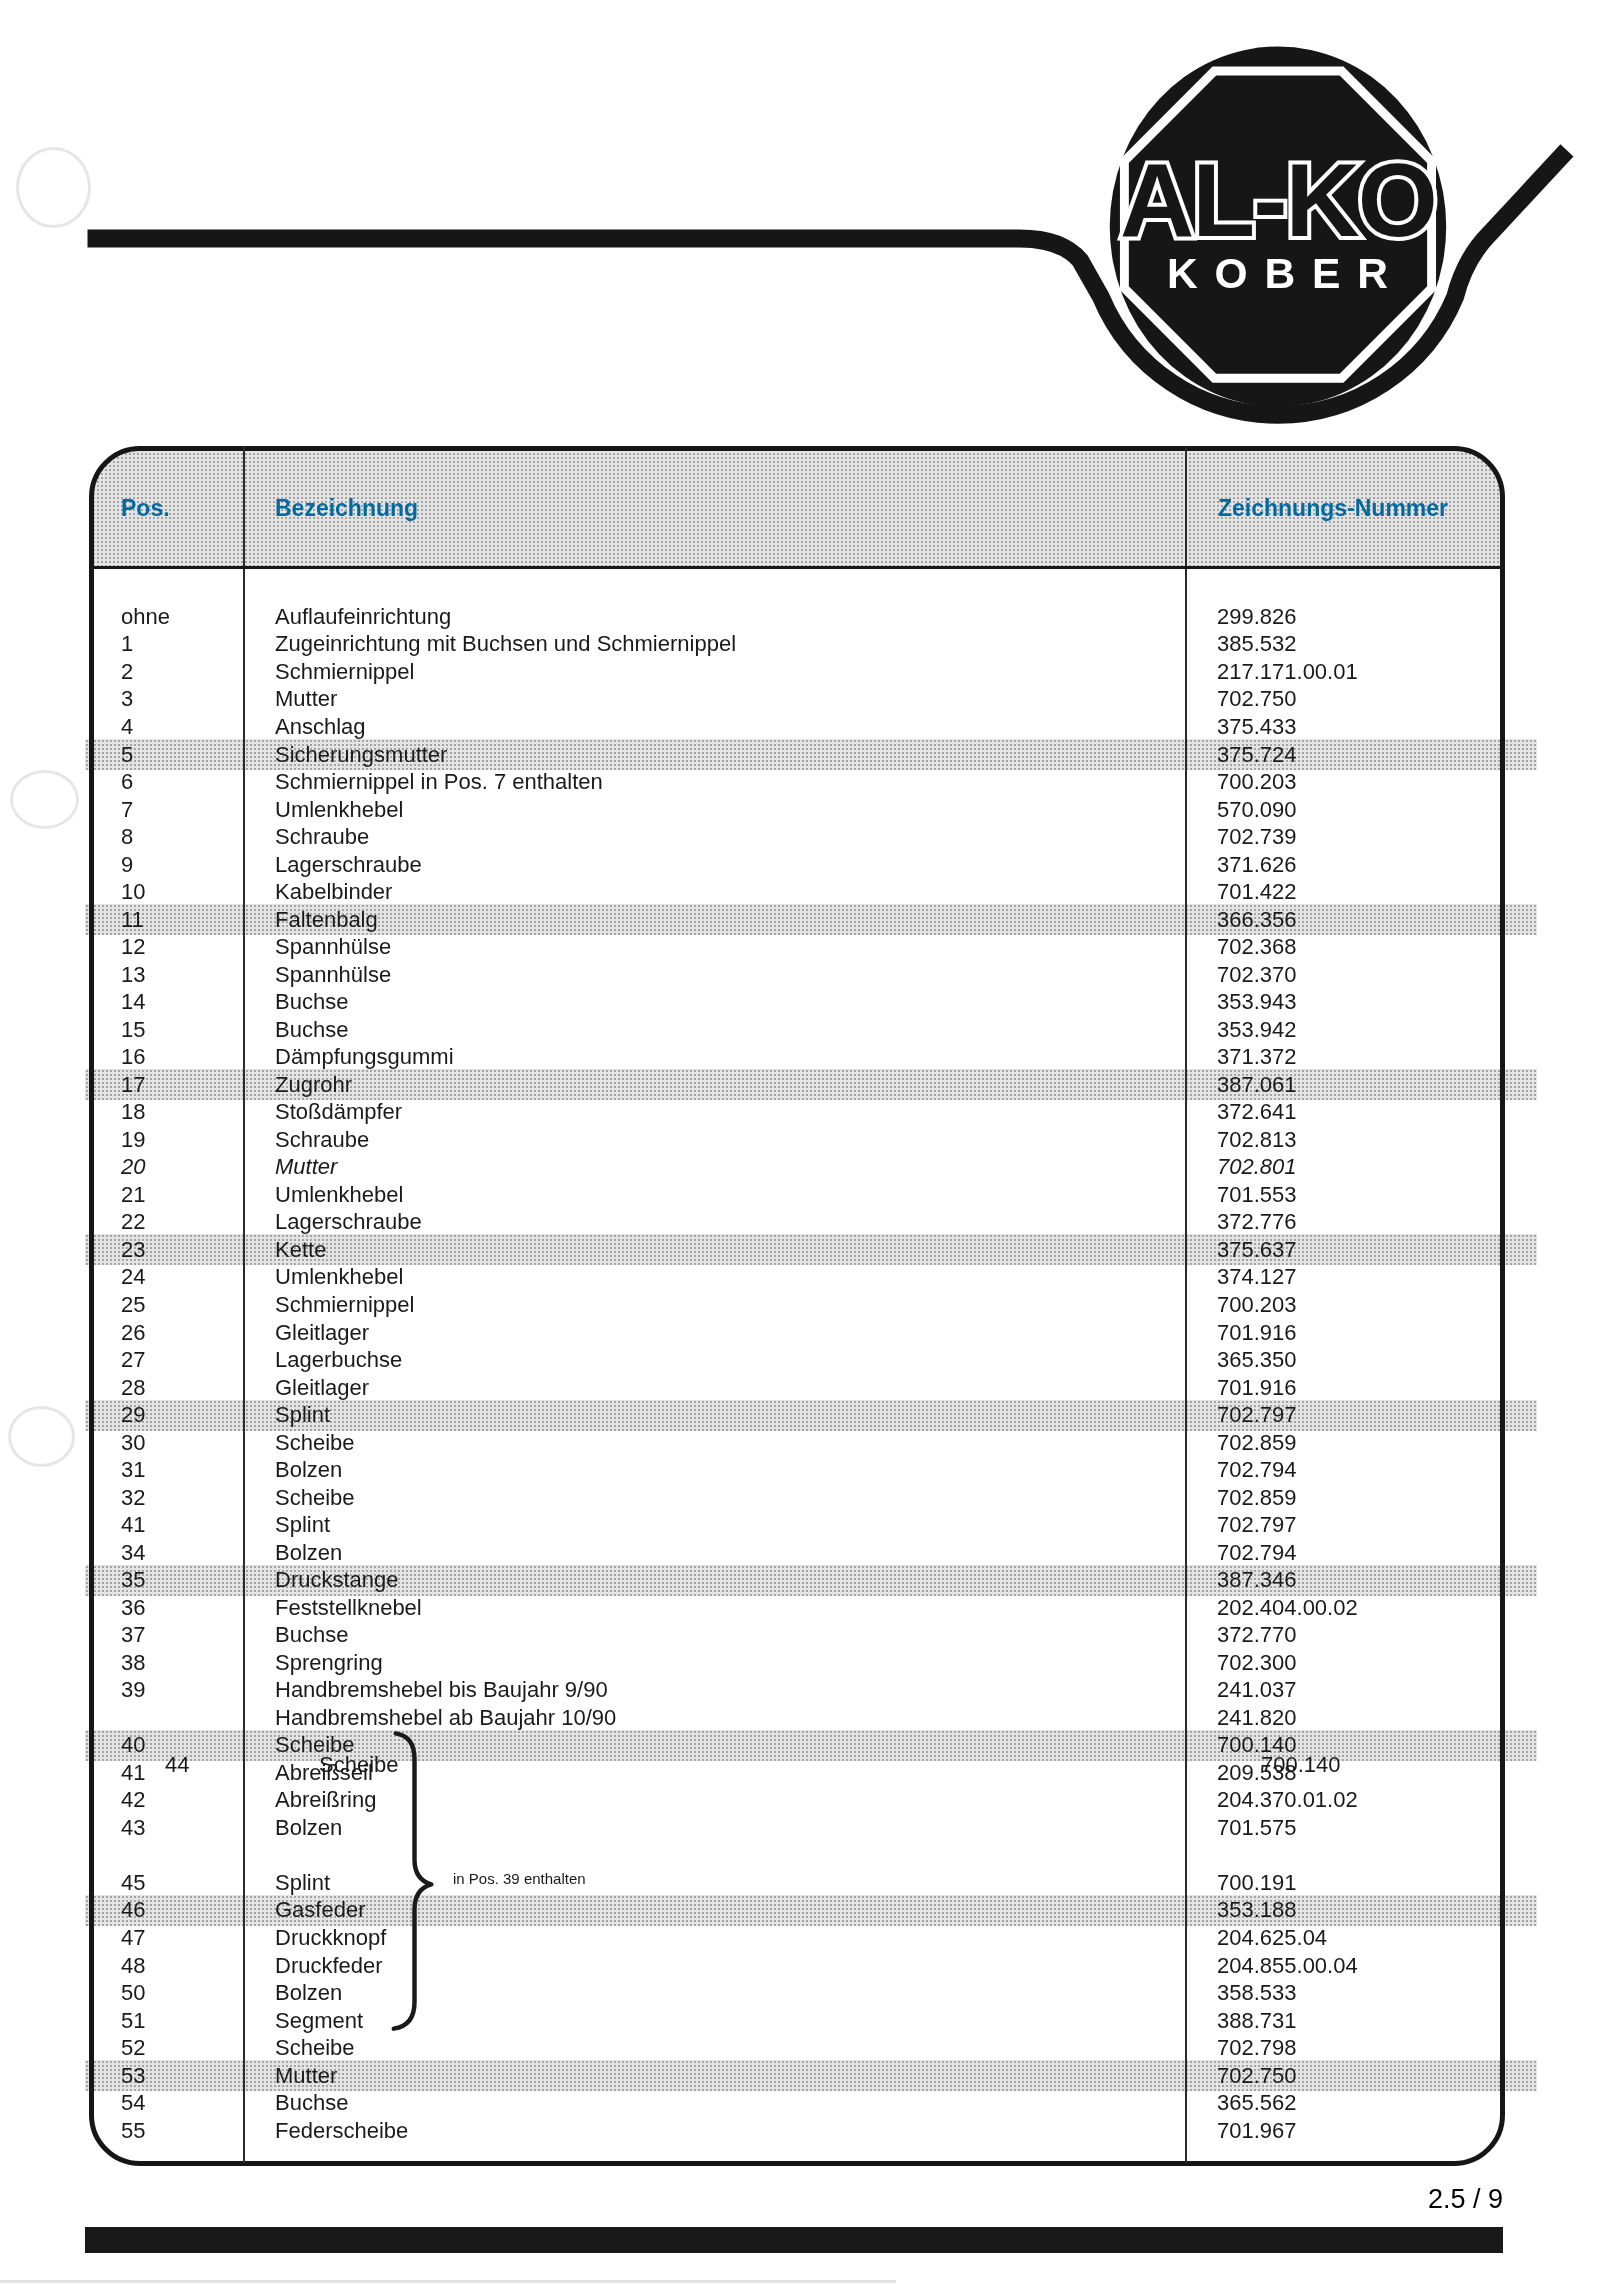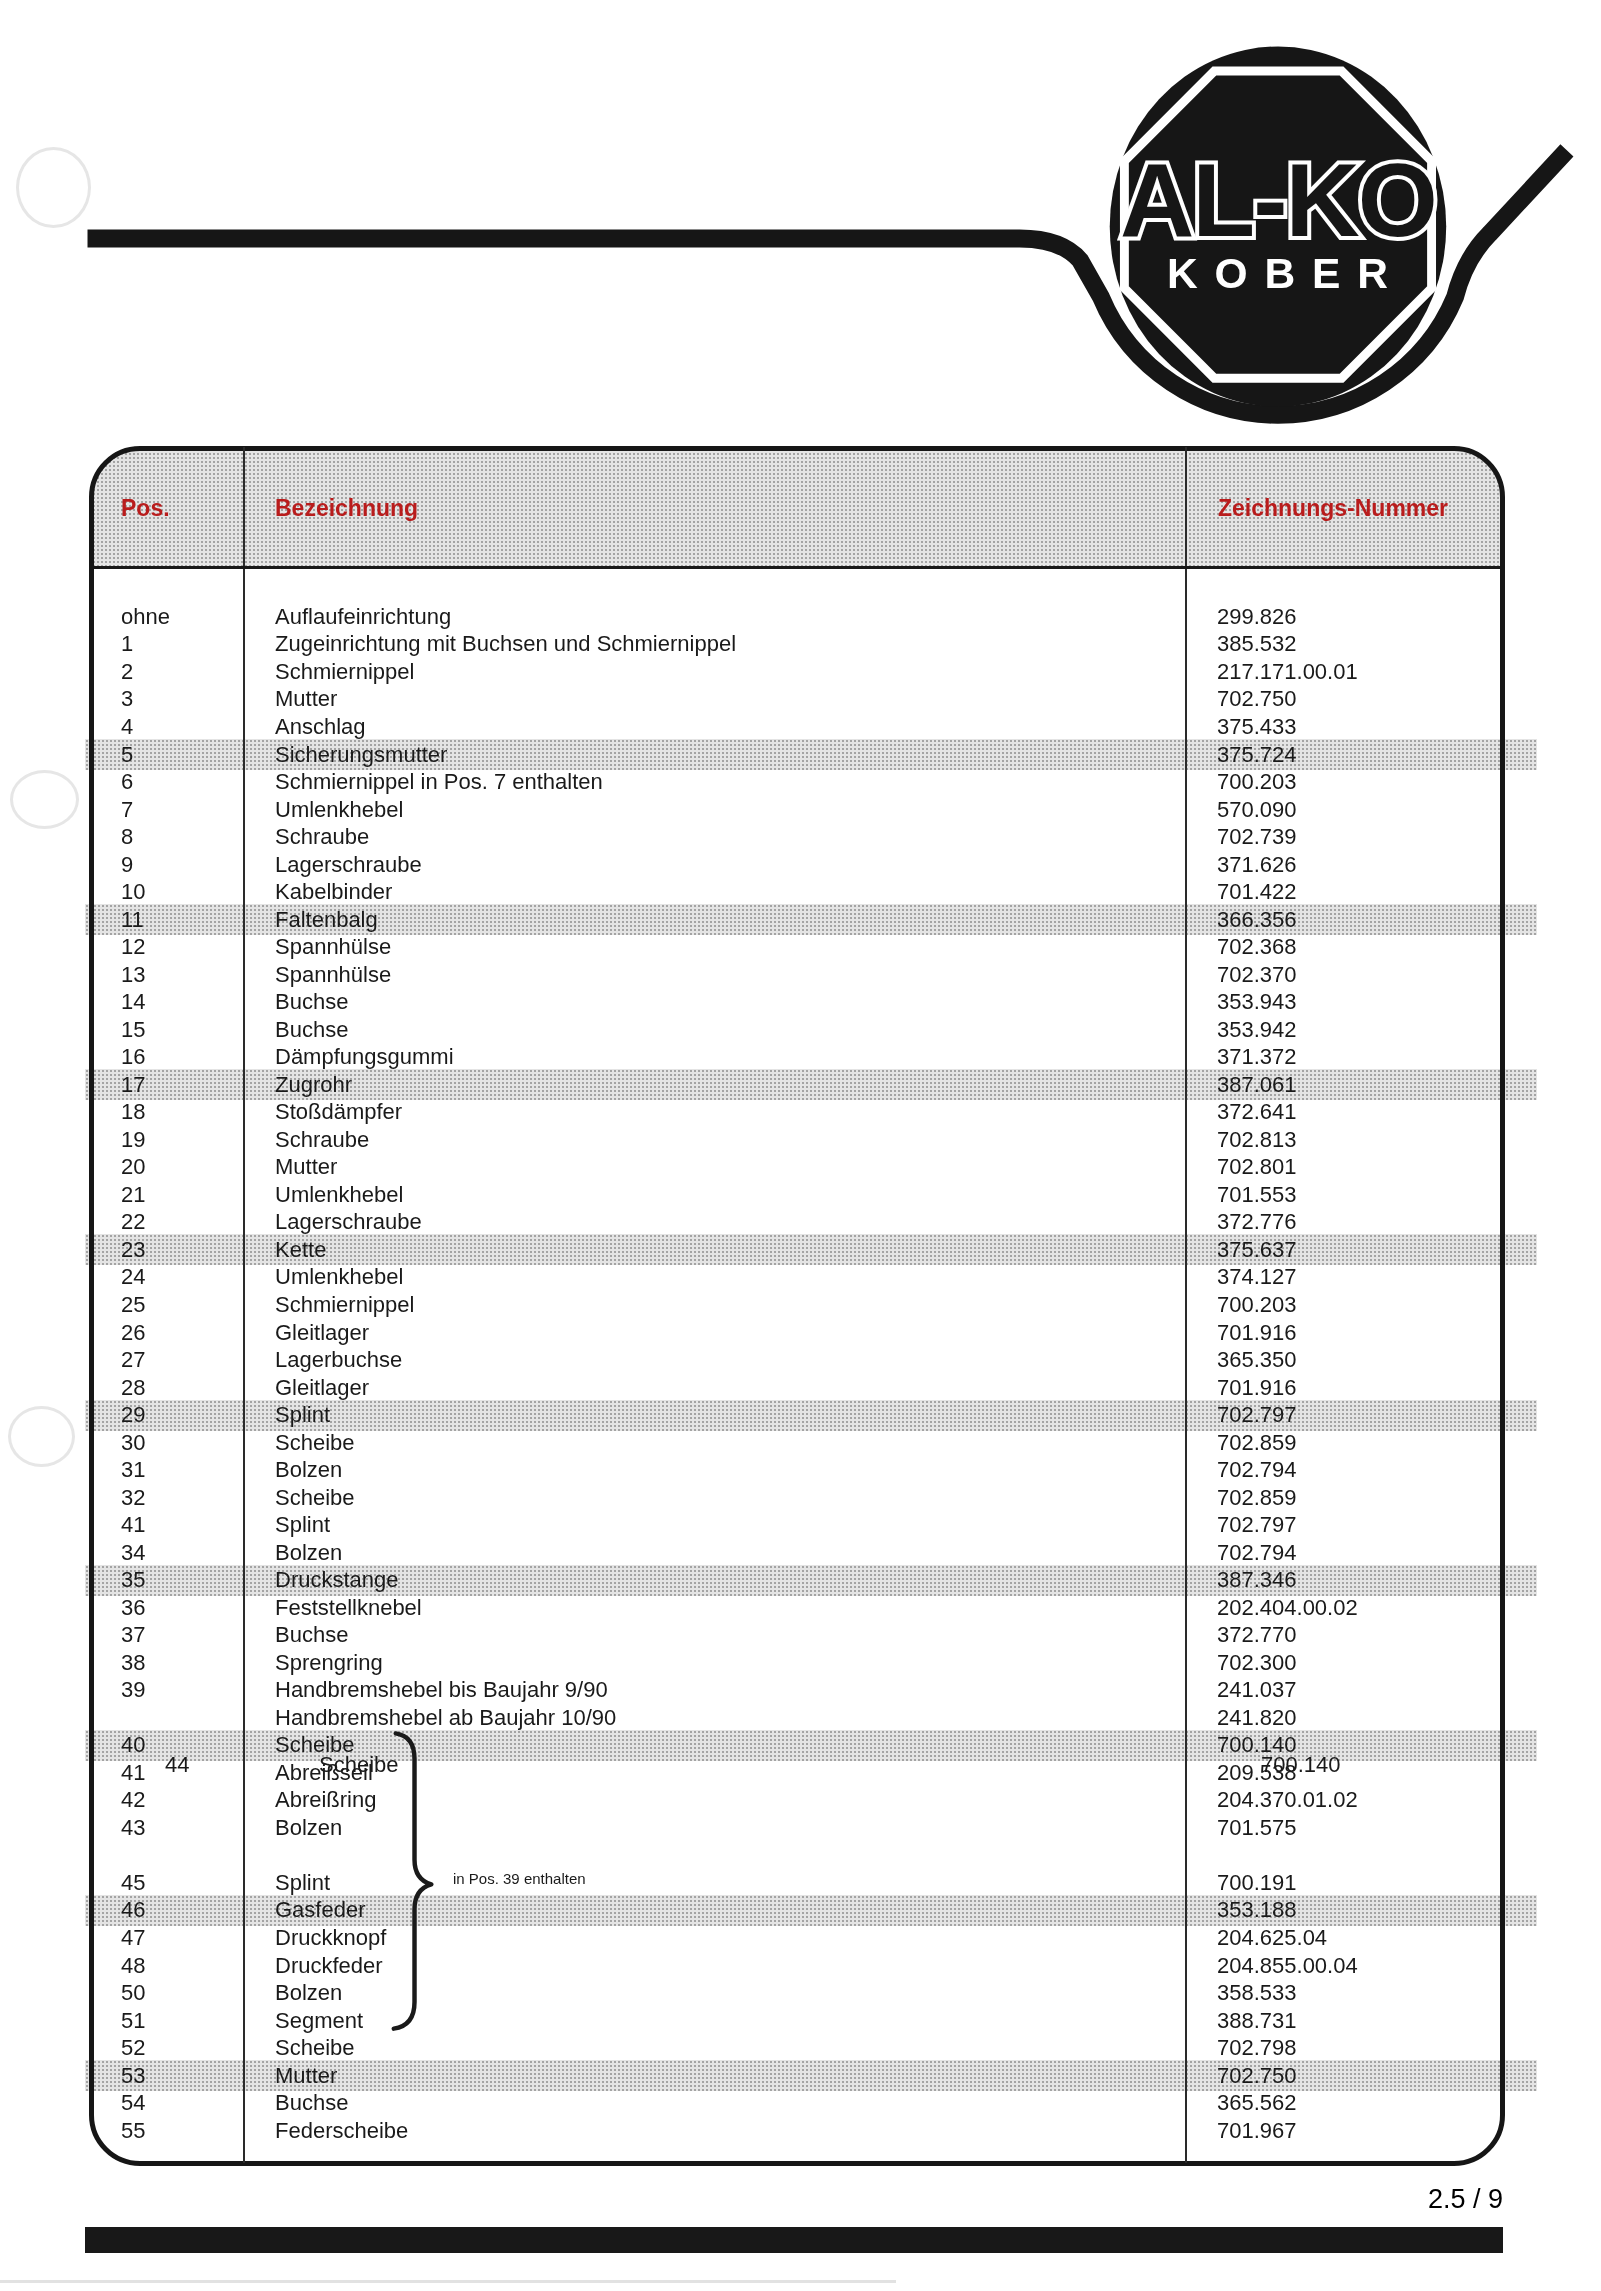--- a/index.html
+++ b/index.html
@@ -23,7 +23,7 @@
   }
   .vline{top:447px;height:1716px;width:2px;background:#2a2a2a;}
   .hline{left:91px;width:1412px;height:3px;background:#161616;}
-  .hcell{top:495px;font-size:23px;font-weight:bold;color:#b91c1c;}
+  .hcell{top:495px;font-size:23px;font-weight:bold;color:#0369a1;}
   .row{left:0;height:28px;line-height:28px;font-size:22px;width:1602px;}
   .row span{position:absolute;white-space:nowrap;}
   .c-pos{left:121px;}

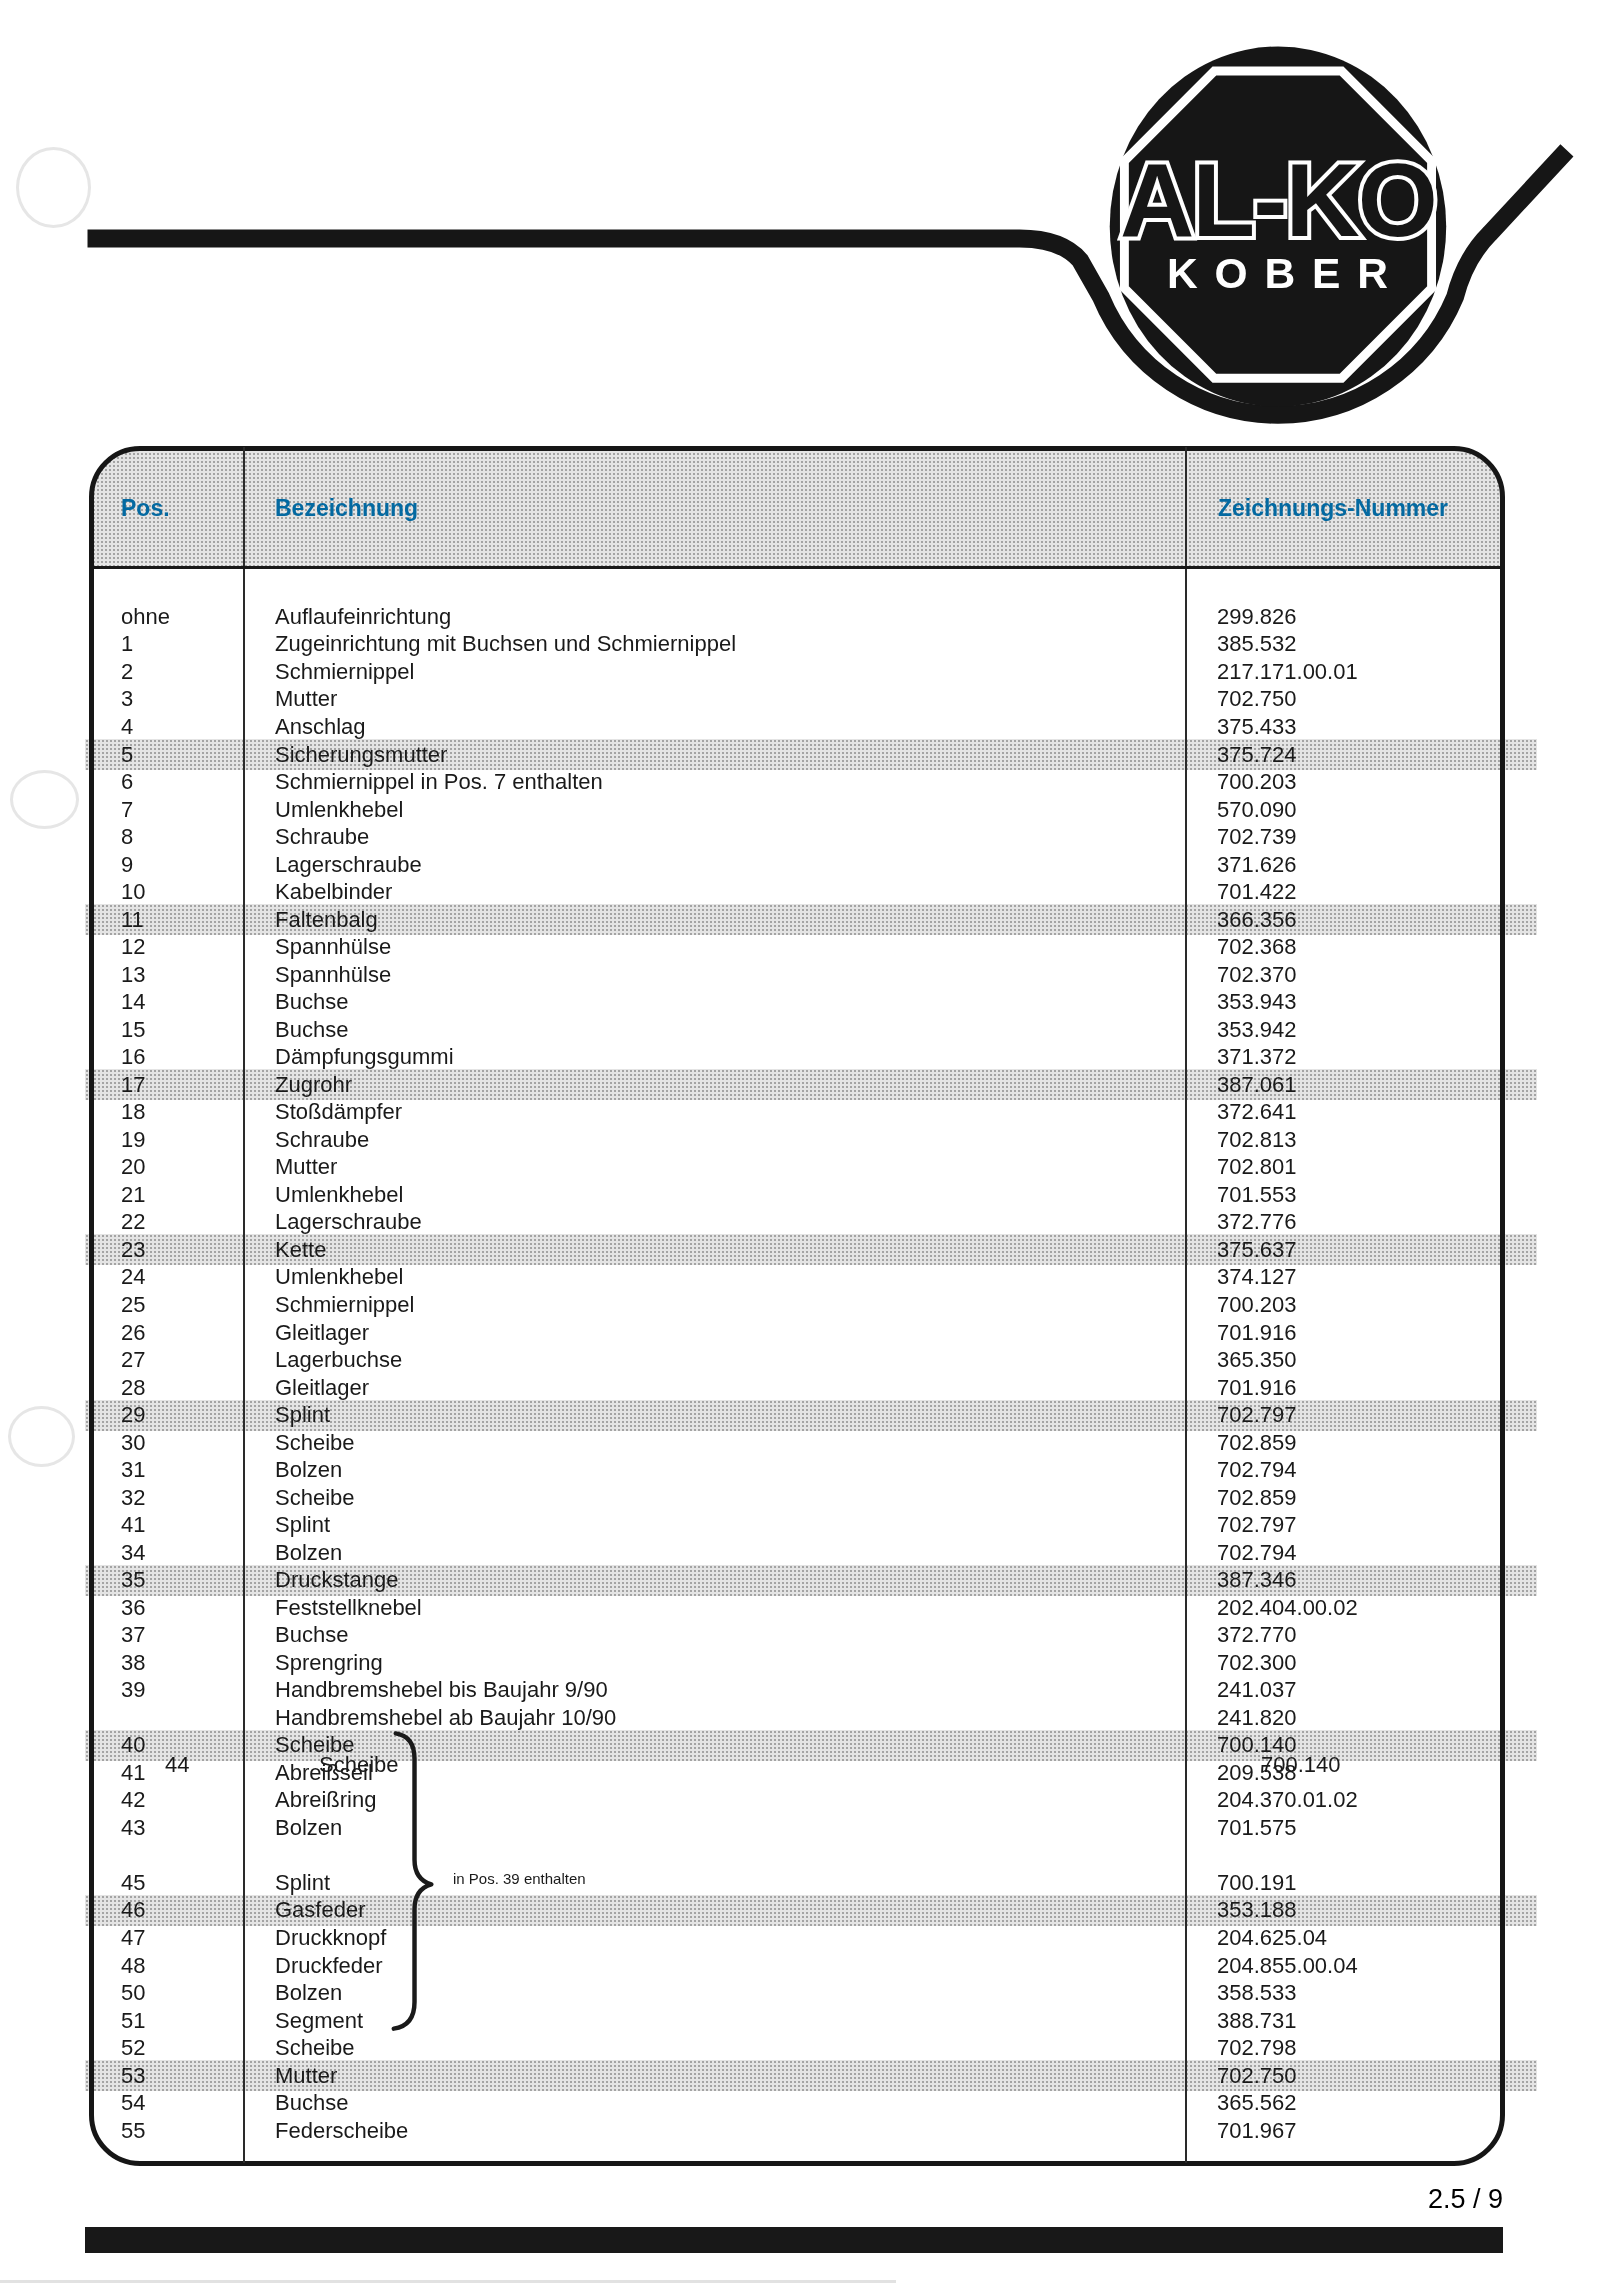--- a/index.html
+++ b/index.html
@@ -183,7 +183,7 @@
       <span class="c-name">Schraube</span>
       <span class="c-nr">702.813</span>
     </div>
-    <div class="abs row" style="top: 1153px;">
+    <div class="abs row" style="top: 1153px; font-style: italic;">
       <span class="c-pos">20</span>
       <span class="c-name">Mutter</span>
       <span class="c-nr">702.801</span>

